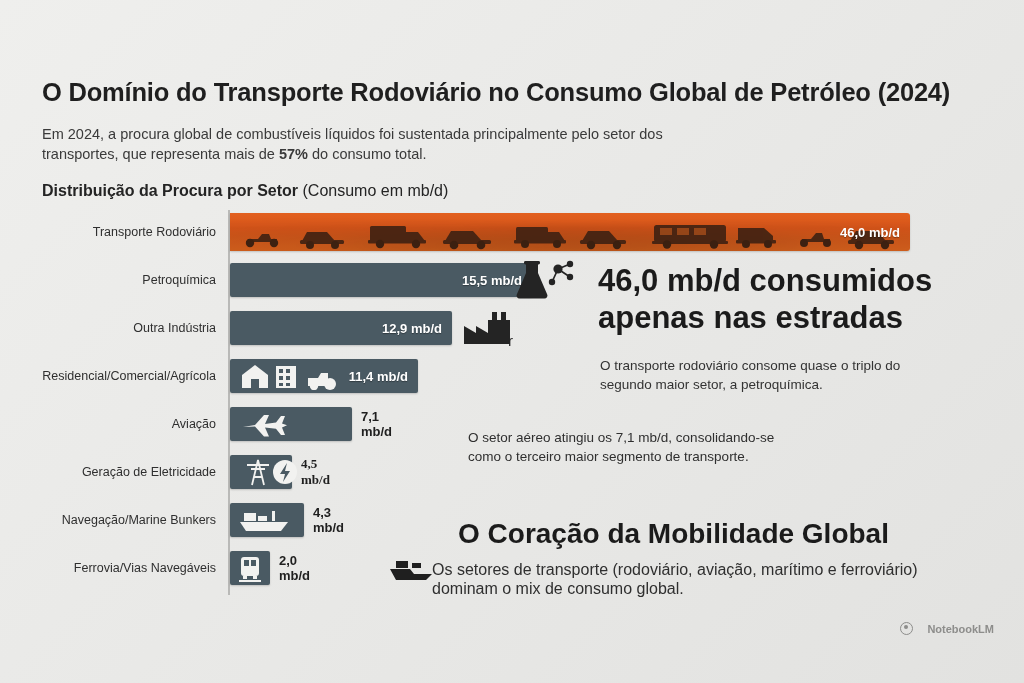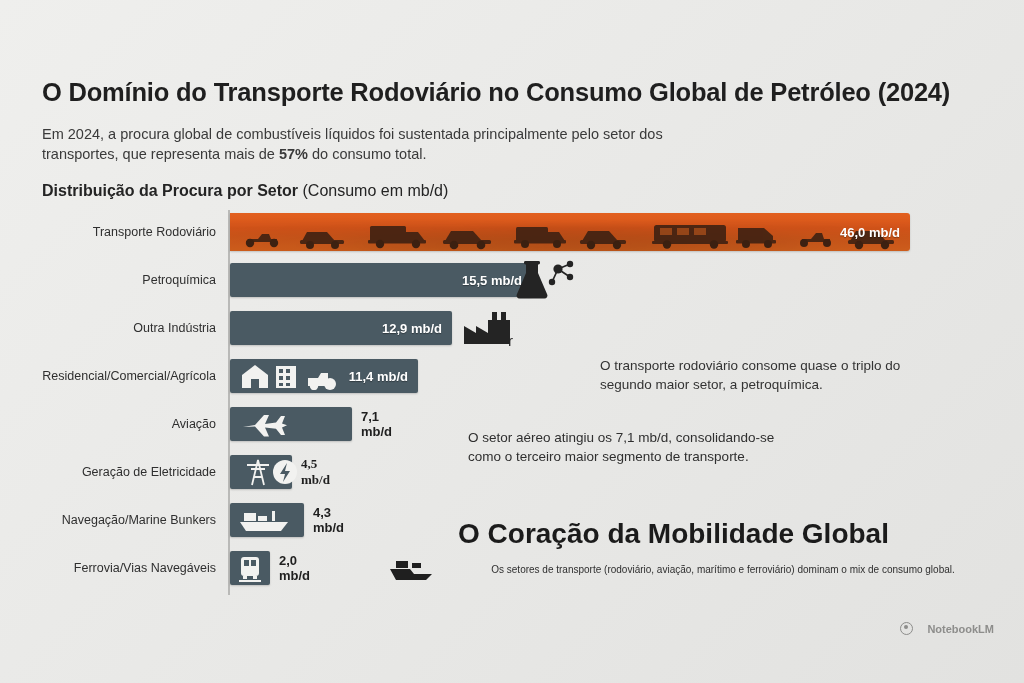--- a/index.html
+++ b/index.html
@@ -467,6 +467,7 @@
     </div>
   </div>
 
+  <div class="big-stat">46,0 mb/d consumidos apenas nas estradas</div>
   <div class="big-stat-note">O transporte rodoviário consome quase o triplo do segundo maior setor, a petroquímica.</div>
   <div class="mid-note">O setor aéreo atingiu os 7,1 mb/d, consolidando-se como o terceiro maior segmento de transporte.</div>
   <div class="stray-r">r</div>

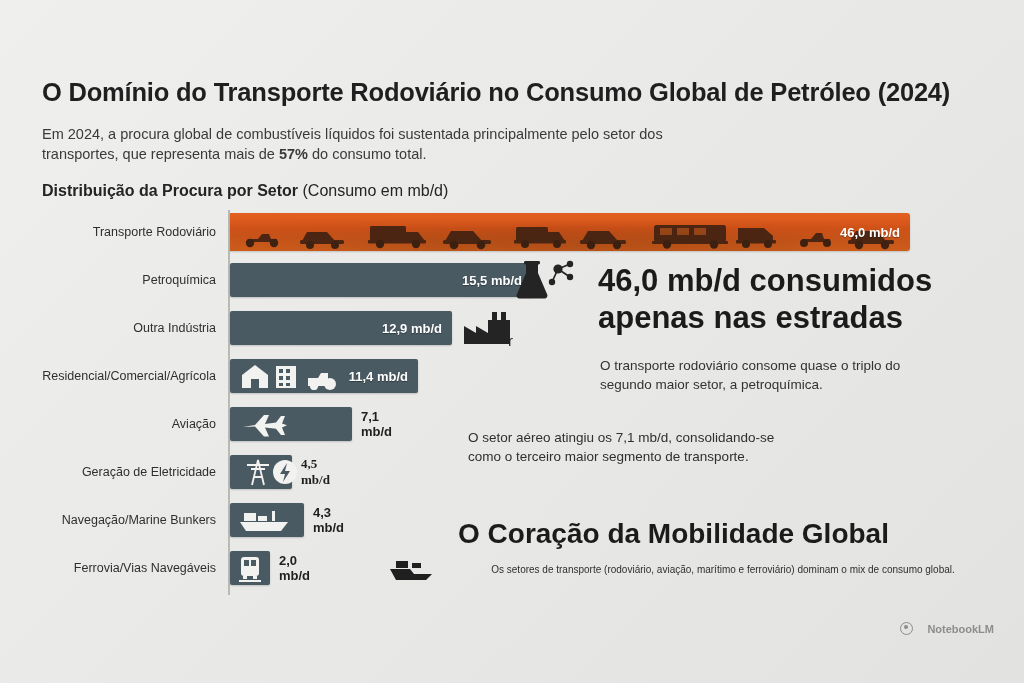--- a/index.html
+++ b/index.html
@@ -194,13 +194,12 @@
   }
   .heart-note {
     position: absolute;
-    left: 458px;
+    left: 432px;
     top: 560px;
     width: 530px;
-    font-size: 10px;
+    font-size: 16px;
     line-height: 19px;
     color: #2f2f2f;
-    text-align: center;
   }
   .stray-r {
     position: absolute;

